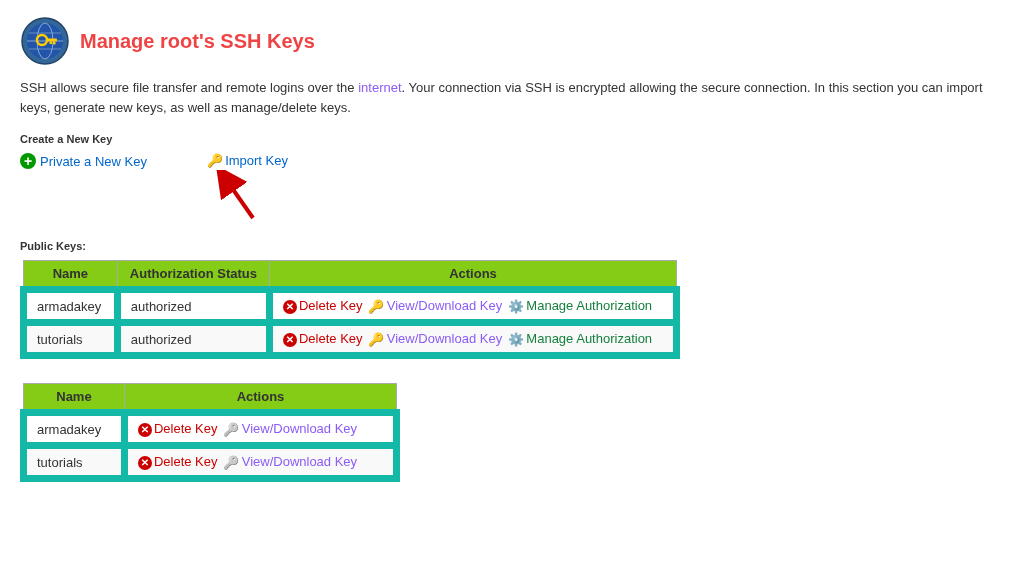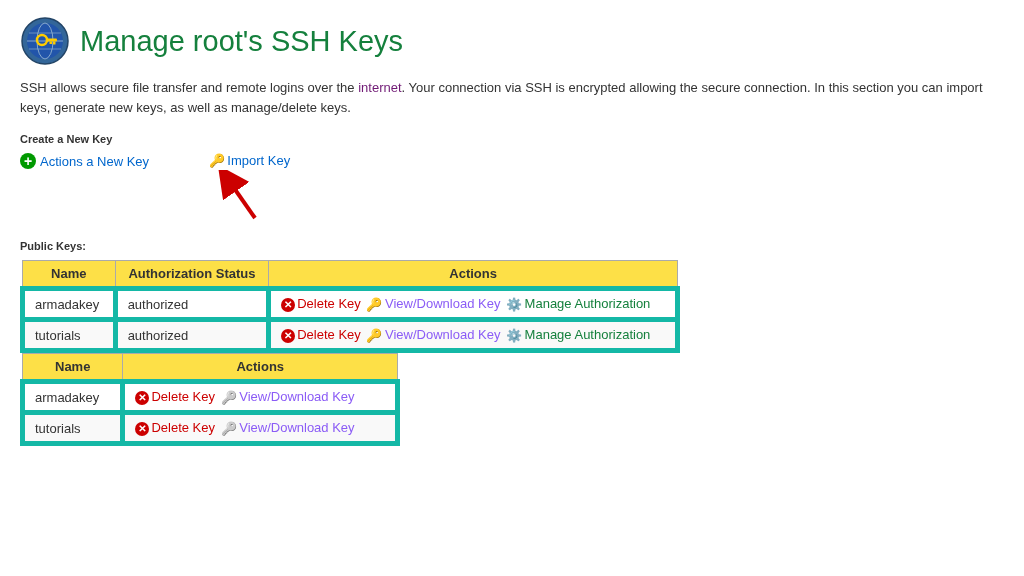--- a/index.html
+++ b/index.html
@@ -21,9 +21,9 @@
       margin-right: 10px;
     }
     .page-title {
-      font-size: 29px;
-      font-weight: normal;
-      color: #15803d;
+      font-size: 20px;
+      font-weight: bold;
+      color: #ef4444;
     }
     .description {
       font-size: 13px;

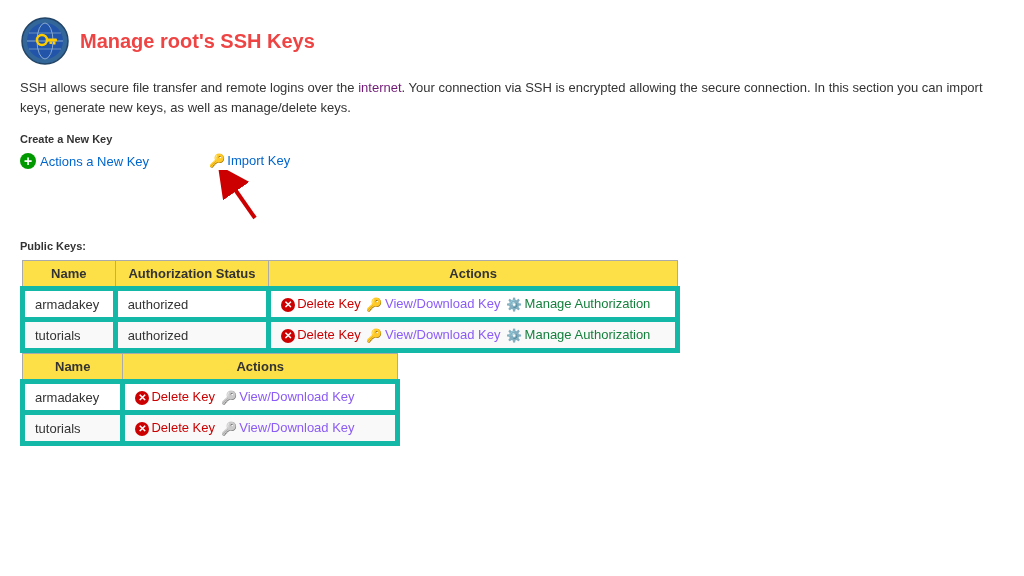--- a/index.html
+++ b/index.html
@@ -32,7 +32,7 @@
       line-height: 1.5;
     }
     .description a {
-      color: #701a75;
+      color: #8b5cf6;
       text-decoration: none;
     }
     .section-title {

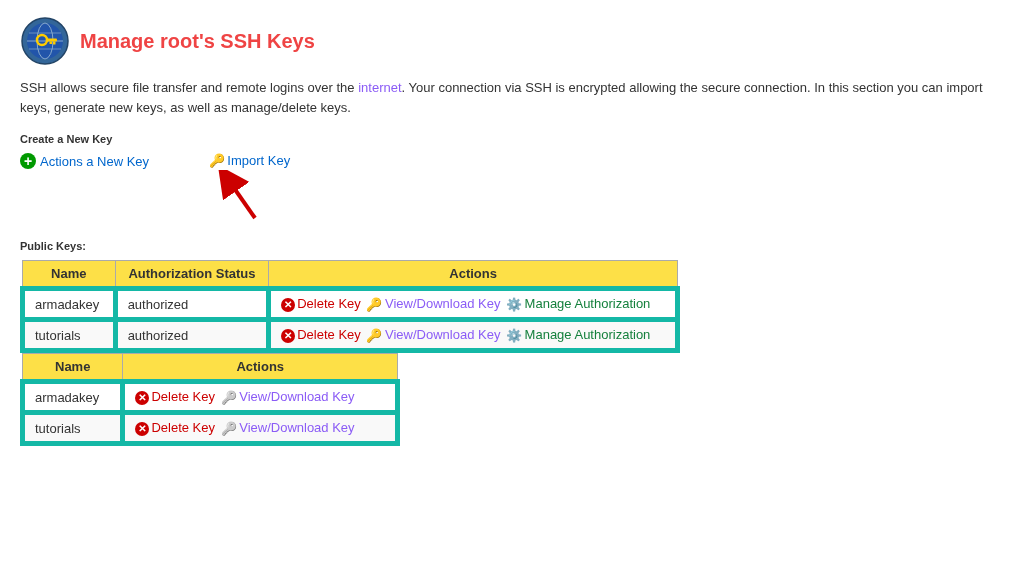--- a/index.html
+++ b/index.html
@@ -173,7 +173,7 @@
 <div class="create-actions">
   <a class="action-link" href="#">
     <span class="green-plus">+</span>
-    <span>Actions a New Key</span>
+    <span>Private a New Key</span>
   </a>
 
   <div class="import-key-wrapper">

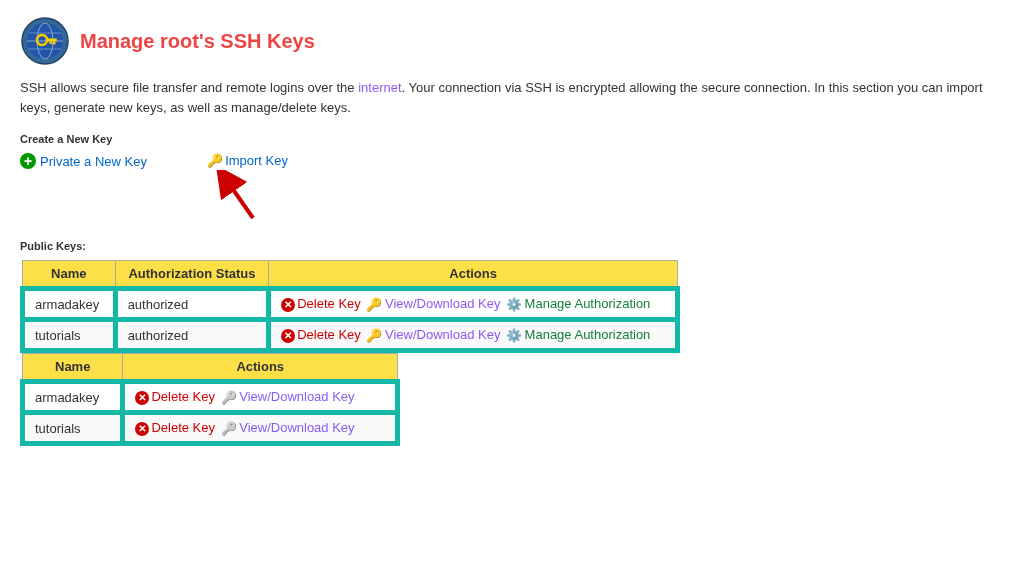--- a/index.html
+++ b/index.html
@@ -74,6 +74,7 @@
       position: relative;
     }
     .public-keys-section, .private-keys-section {
+      margin-bottom: 24px;
     }
     table {
       border-collapse: collapse;

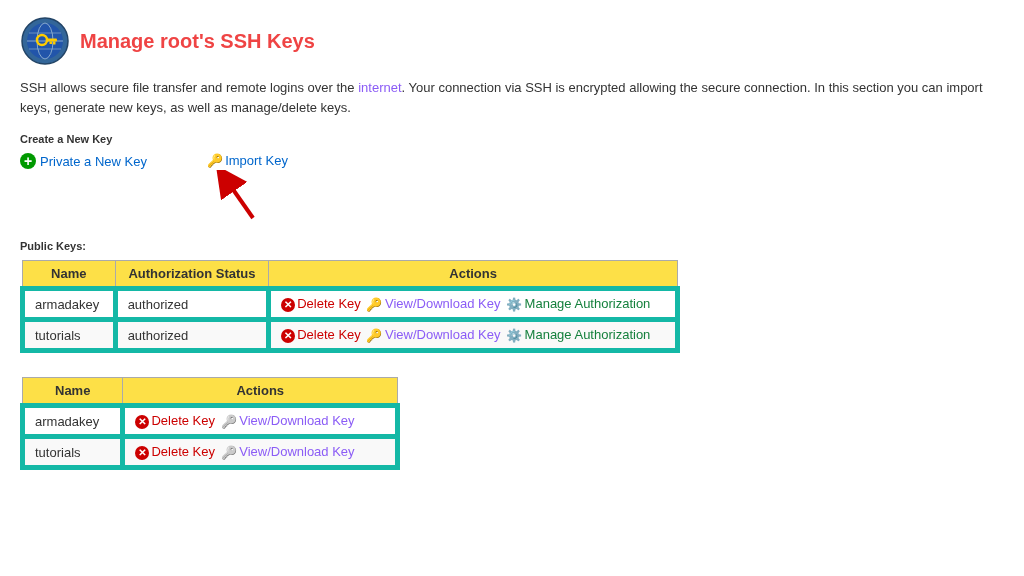--- a/index.html
+++ b/index.html
@@ -83,7 +83,7 @@
     .public-table { width: 660px; }
     .private-table { width: 380px; }
     table th {
-      background: #fde047;
+      background: #84cc16;
       border: 1px solid #aaa;
       padding: 5px 10px;
       text-align: center;

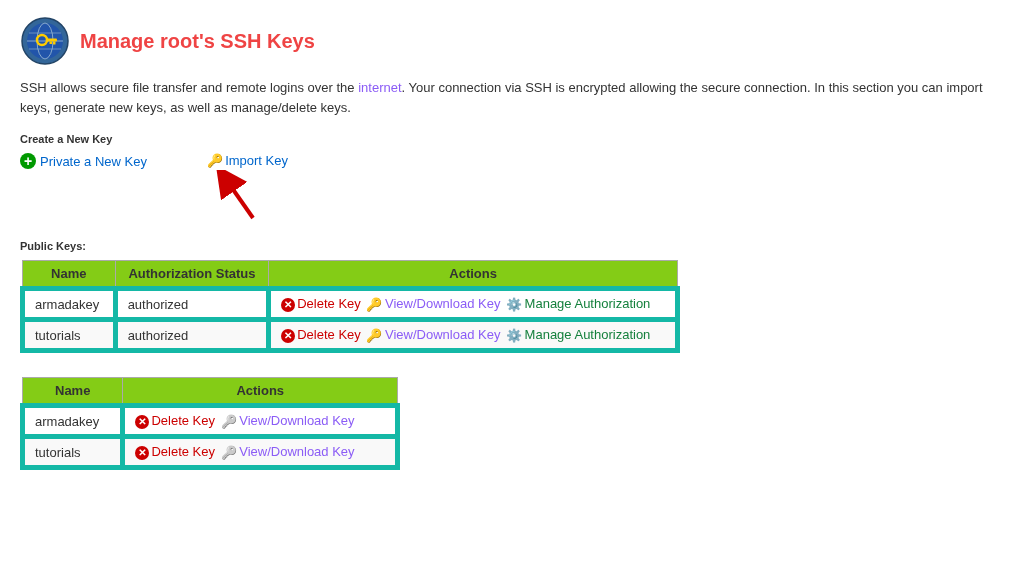--- a/index.html
+++ b/index.html
@@ -90,7 +90,7 @@
       font-weight: bold;
     }
     table td {
-      border: 5px solid #14b8a6;
+      border: 7px solid #14b8a6;
       padding: 5px 10px;
     }
     table tr:nth-child(even) td { background: #f9f9f9; }

